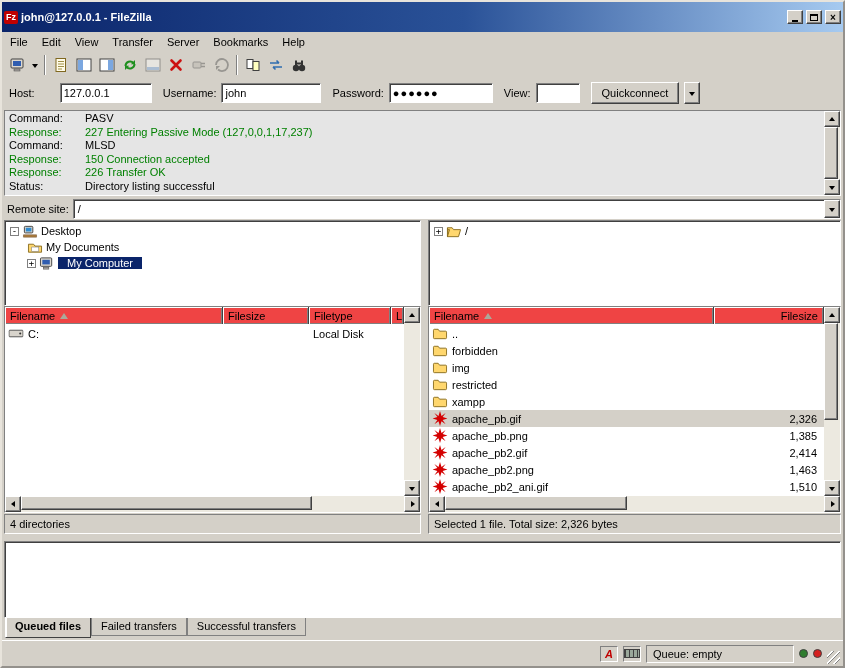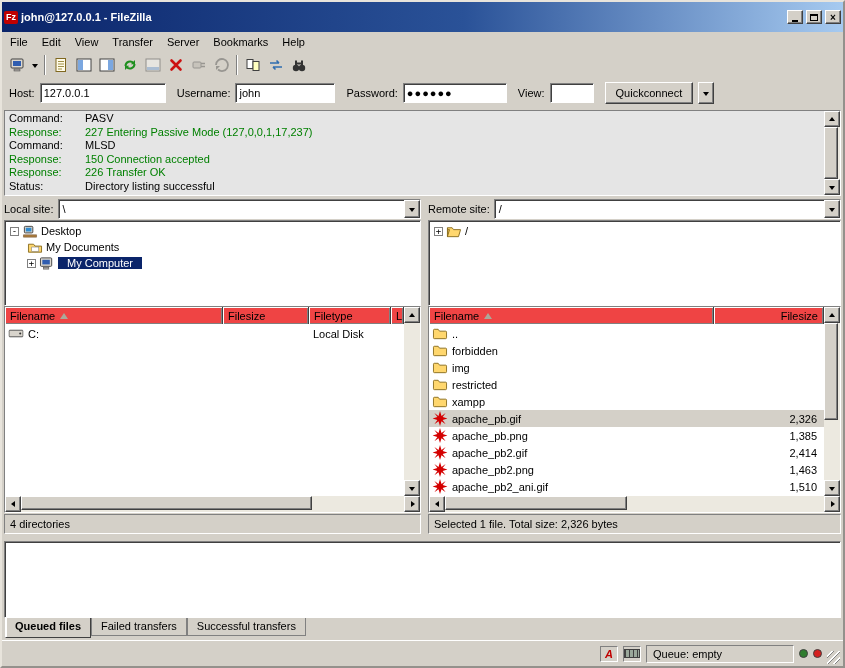--- a/index.html
+++ b/index.html
@@ -245,7 +245,7 @@
 
   <div class="quickbar">
     <span>Host:</span>
-    <input class="qfield" style="width: 126px;" value="127.0.0.1">
+    <input class="qfield" style="width: 92px; margin-left: 20px;" value="127.0.0.1">
     <span style="margin-left:6px">Username:</span>
     <input class="qfield" style="width: 100px;" value="john">
     <span style="margin-left:6px">Password:</span>

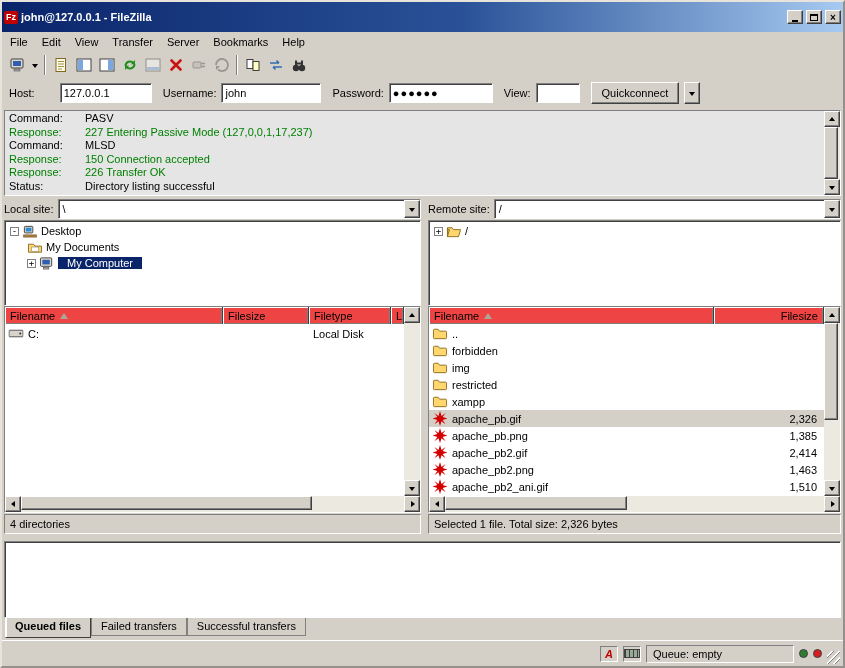--- a/index.html
+++ b/index.html
@@ -301,17 +301,6 @@
   </div>
 
   <div class="cols siterow">
-    <div class="w-l">
-        <div class="sitecell">
-      <span>Local site:</span>
-      <span class="combo">
-        <span class="combo-text">\</span>
-        <span class="combo-btn">
-              <span class="tri-down"></span>
-            </span>
-      </span>
-    </div>
-      </div>
     <div class="w-split"></div>
     <div class="w-r">
         <div class="sitecell">

